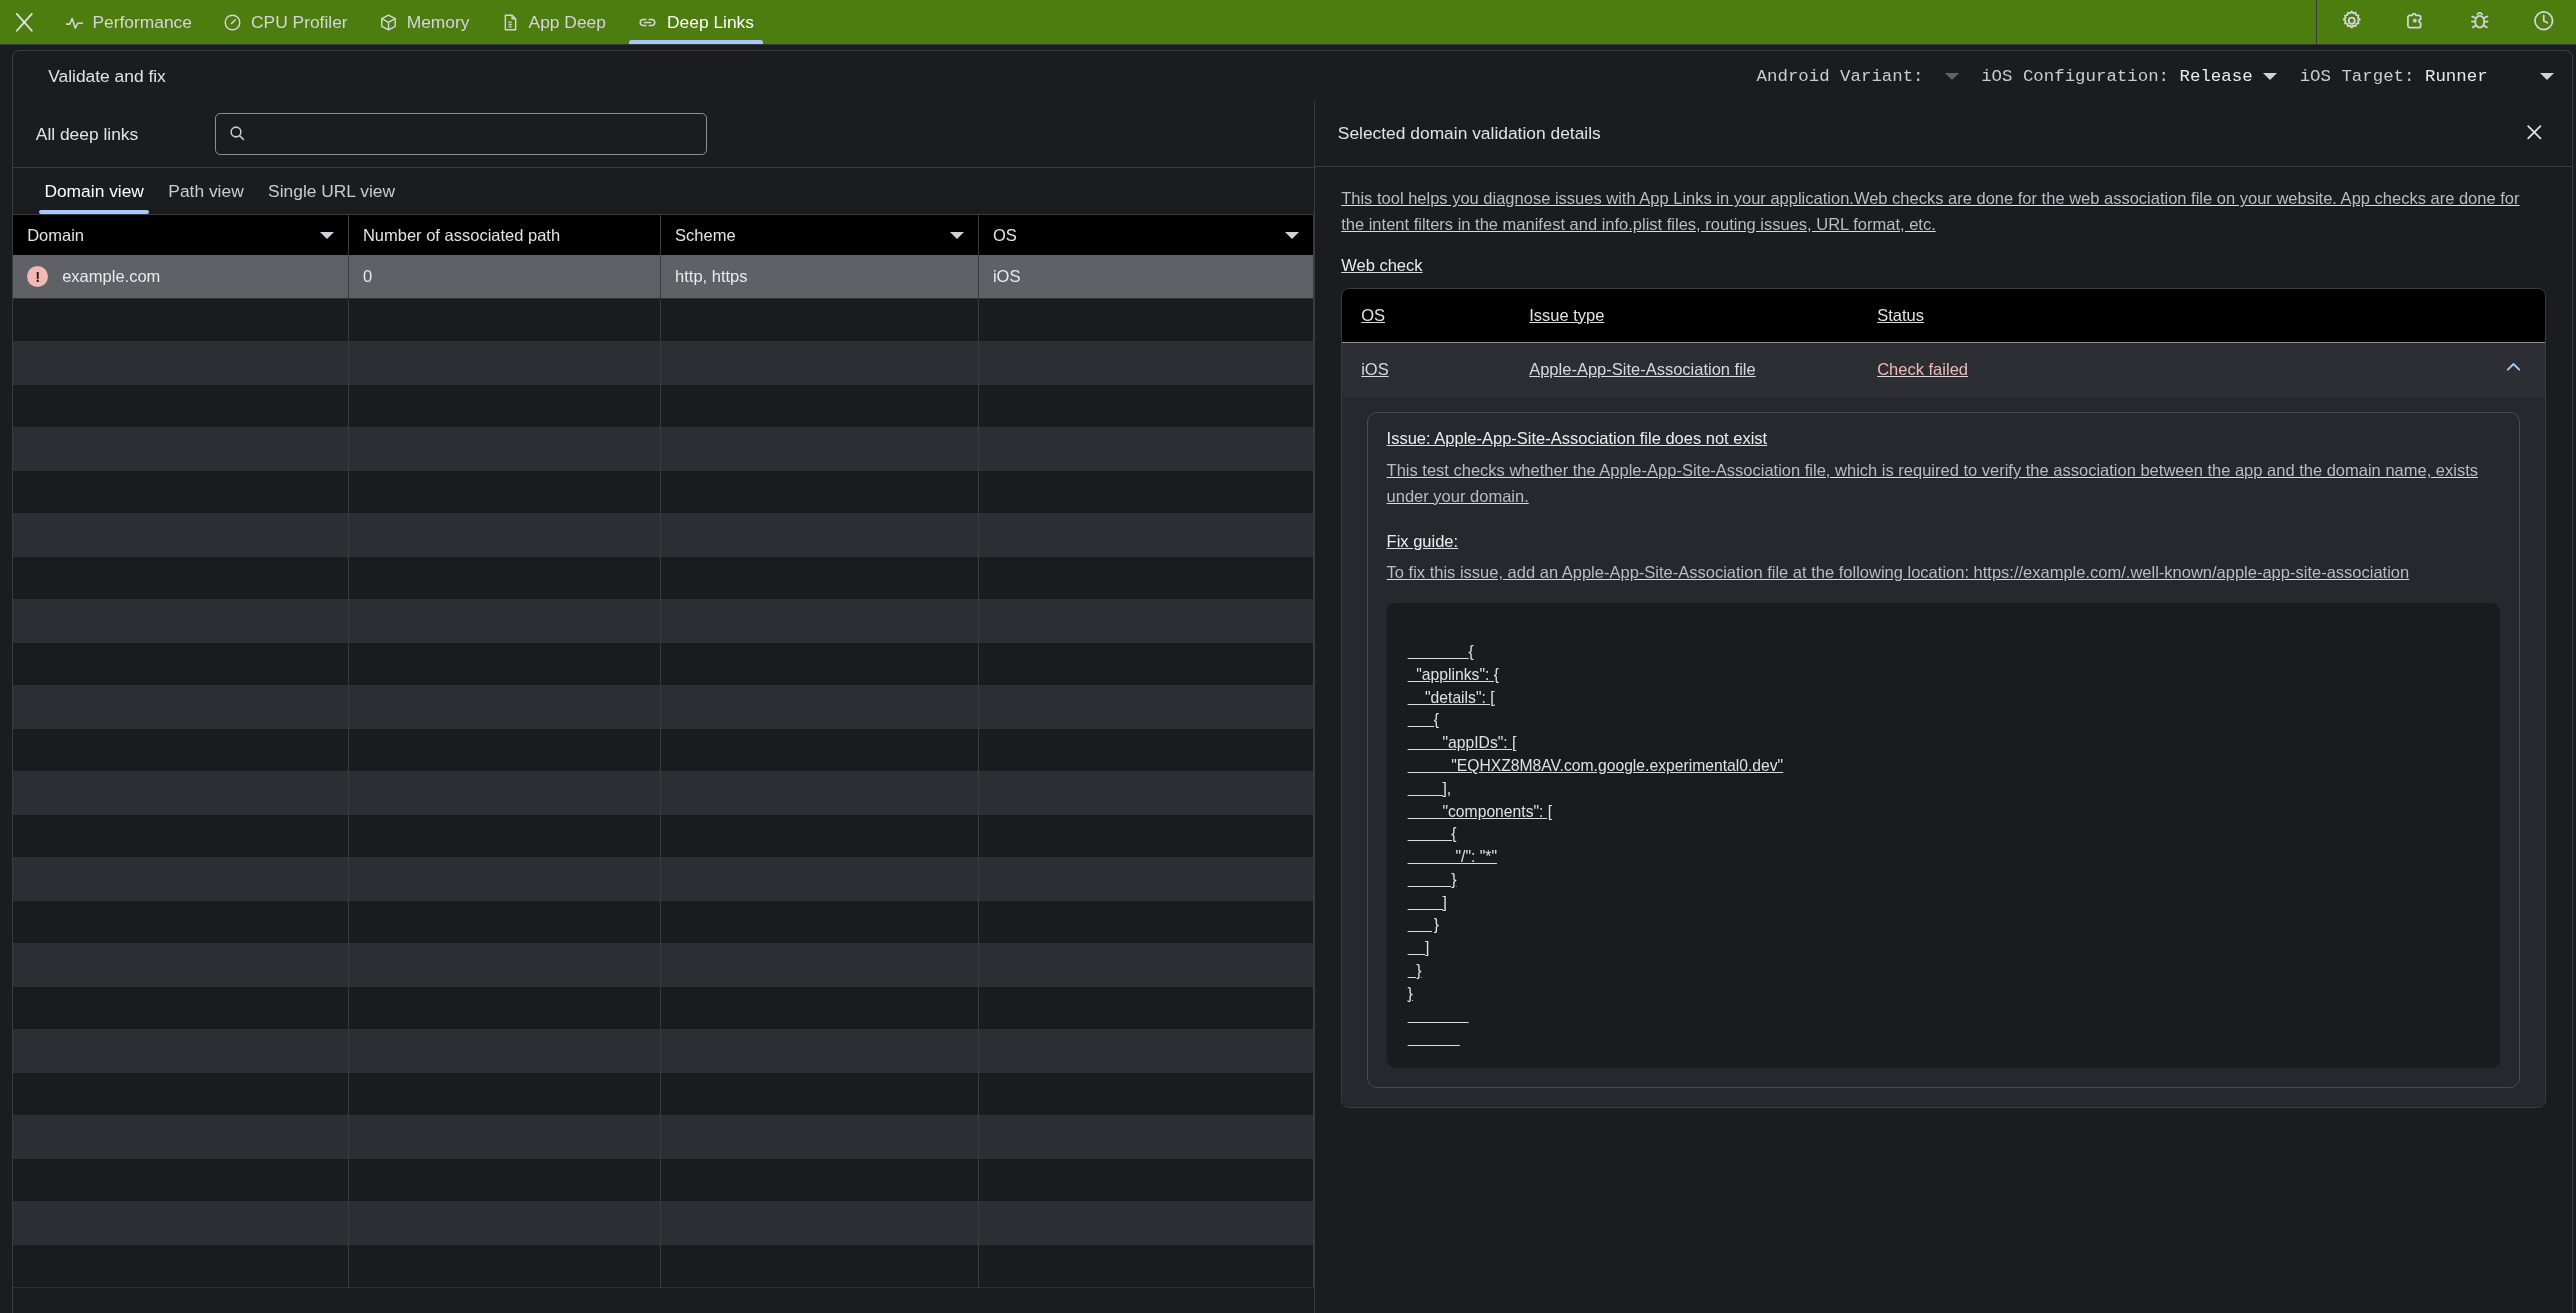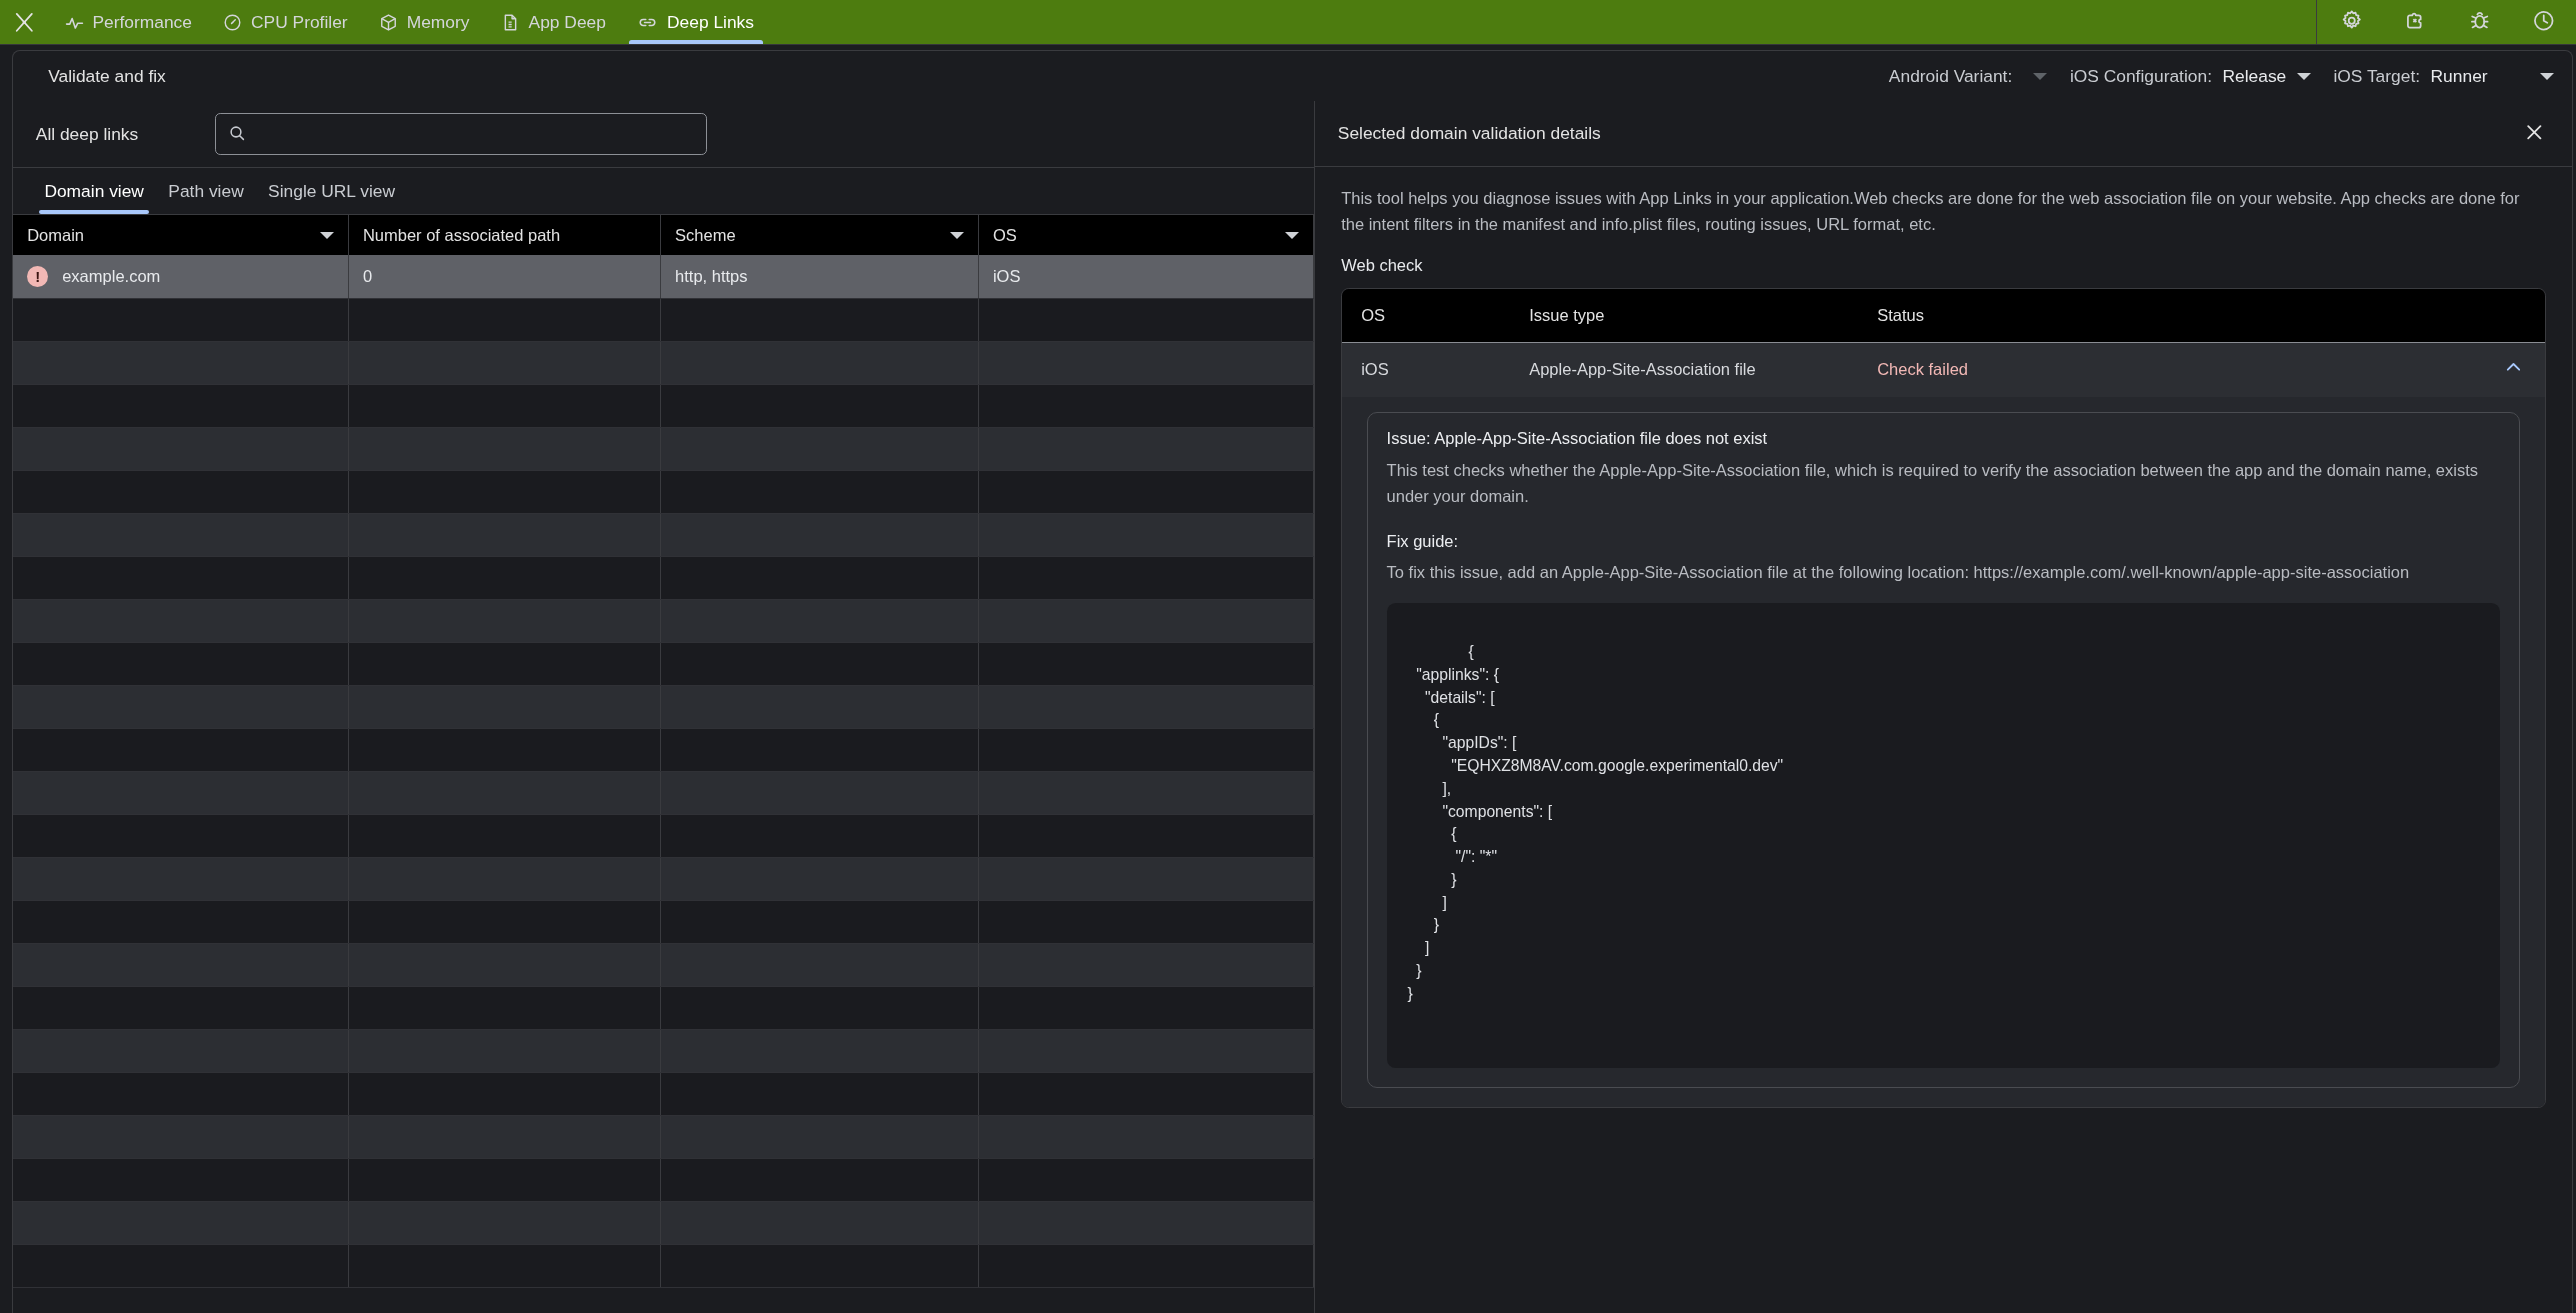--- a/index.html
+++ b/index.html
@@ -71,7 +71,7 @@
   .vf-title { font-size: 17.4px; color: #e3e3e3; }
   .vf-right {
     margin-left: auto; display: flex; align-items: flex-start;
-    padding-right: 17.4px; gap: 0px; font-size: 17.4px;
+    padding-right: 17.4px; gap: 0px; font-size: 17.4px; font-family: Liberation Mono, monospace;
   }
   .sel-group { display: flex; align-items: center; gap: 10.5px; margin-left: 22.6px; }
   .sel-label { color: #c9ccd1; }

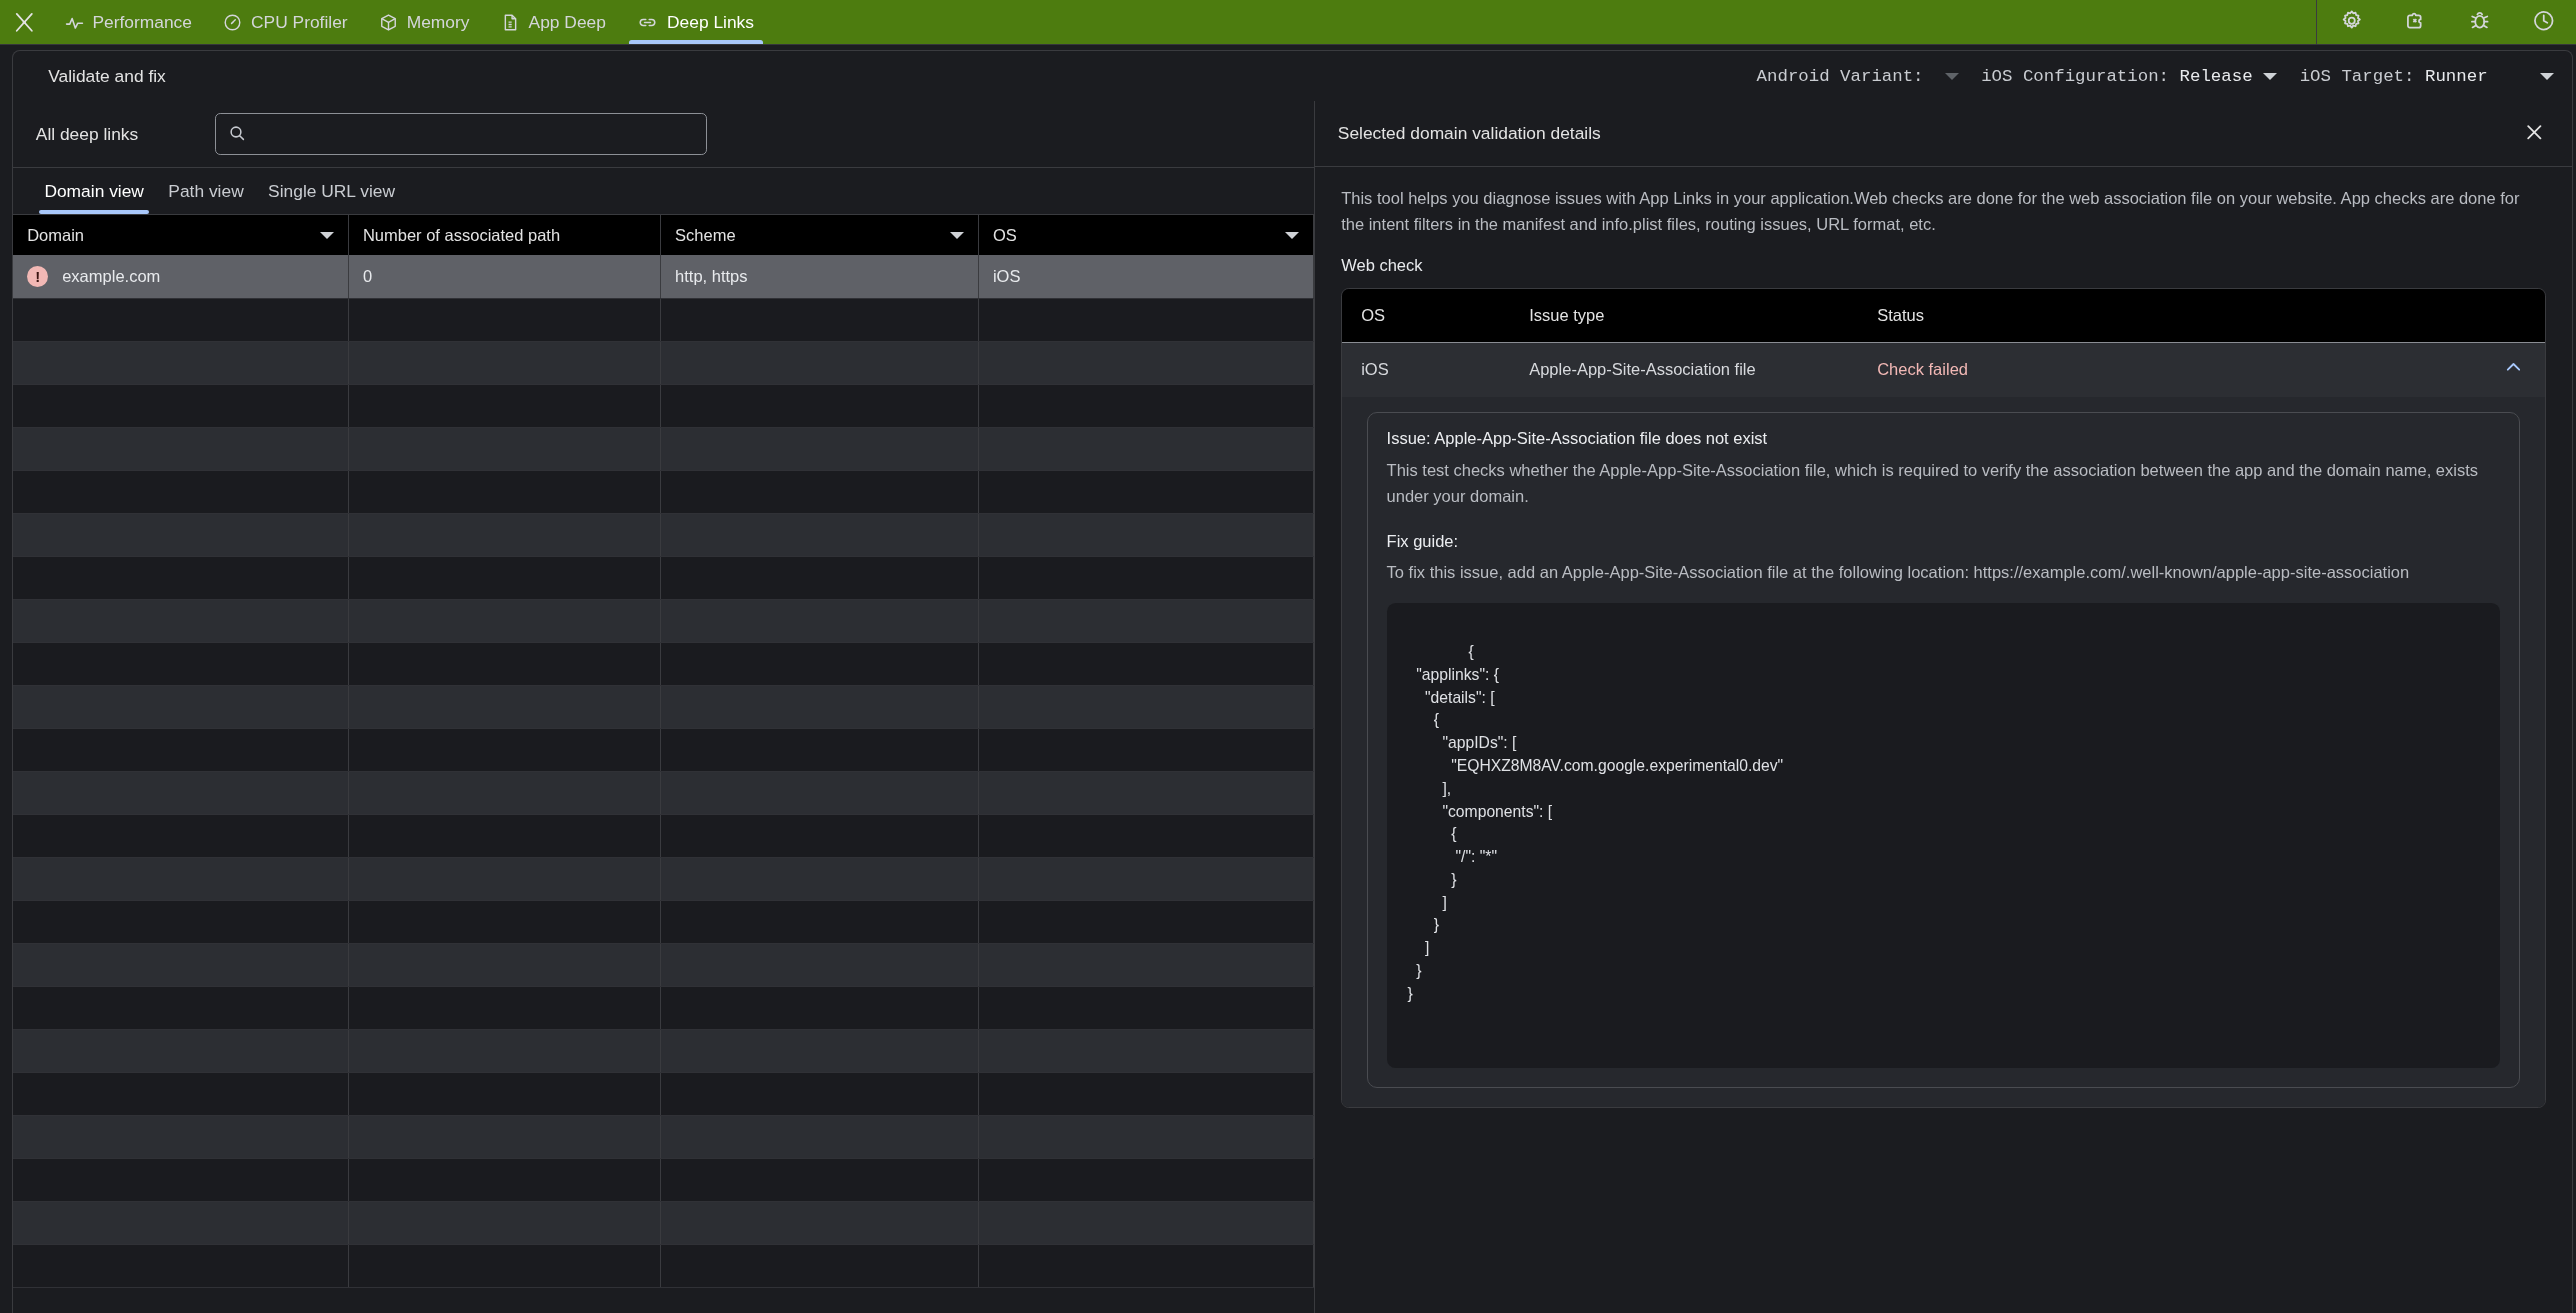--- a/index.html
+++ b/index.html
@@ -189,7 +189,7 @@
     display: flex; align-items: center; justify-content: center;
     color: #e3e3e3; cursor: pointer;
   }
-  .rp-body { padding: 19px 26px 16px 26px; overflow: hidden; flex: 1; }
+  .rp-body { padding: 19px 26px 16px 26px; overflow: hidden; flex: 1; text-decoration: underline; }
   .rp-intro {
     font-size: 16.5px; line-height: 1.55; color: #b9bcc2;
     max-width: 1193px;

